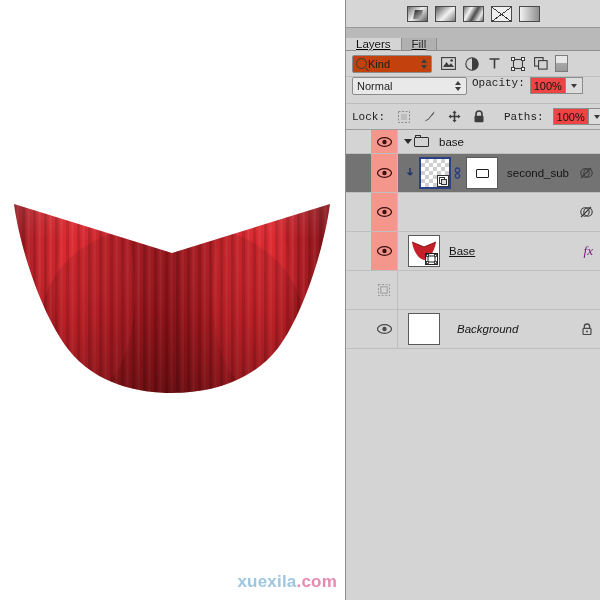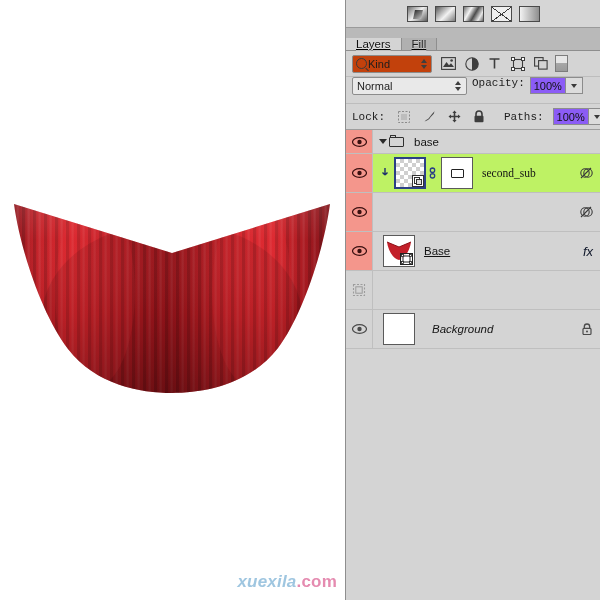--- a/index.html
+++ b/index.html
@@ -124,7 +124,7 @@
   .blend-select .kind-label{flex:1;}
   .lbl{font-size:11px;color:#1d1d1d;font-family:Liberation Mono, monospace;}
   .numbox{
-    width:36px;height:17px;background:#8b5cf6;border:1px solid #8c8c8c;
+    width:36px;height:17px;background:#ef4444;border:1px solid #8c8c8c;
     display:flex;align-items:center;justify-content:center;
     font-size:11px;color:#111;box-sizing:border-box;
   }

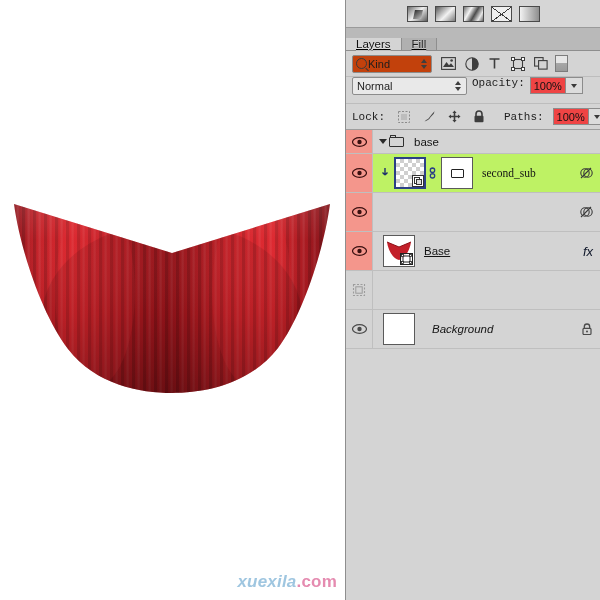--- a/index.html
+++ b/index.html
@@ -150,6 +150,7 @@
     position:relative;height:39px;display:flex;align-items:center;
     border-bottom:1px solid #bfbfbf;box-sizing:border-box;
     background:#d4d4d4;
+    padding-left:25px;
   }
   .row.selected{background:#bef264;font-family:Liberation Serif, serif;}
   .row.hdr{height:24px;}

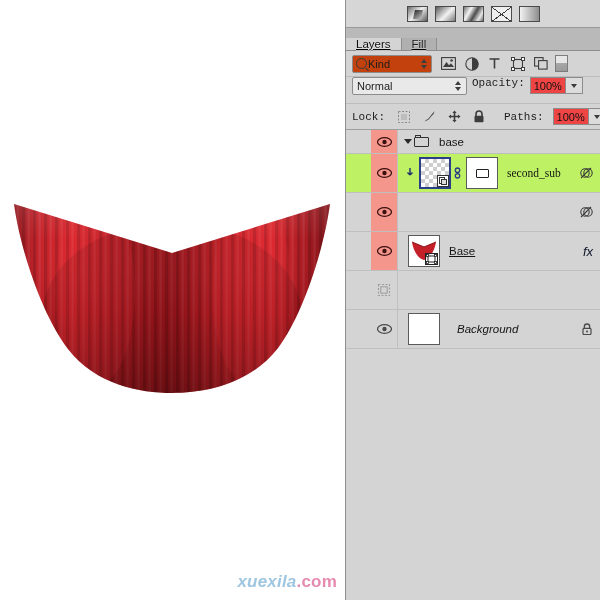--- a/index.html
+++ b/index.html
@@ -152,7 +152,7 @@
     background:#d4d4d4;
     padding-left:25px;
   }
-  .row.selected{background:#bef264;font-family:Liberation Serif, serif;}
+  .row.selected{background:#737373;}
   .row.hdr{height:24px;}
   .eye-col{
     width:27px;height:100%;flex:0 0 auto;

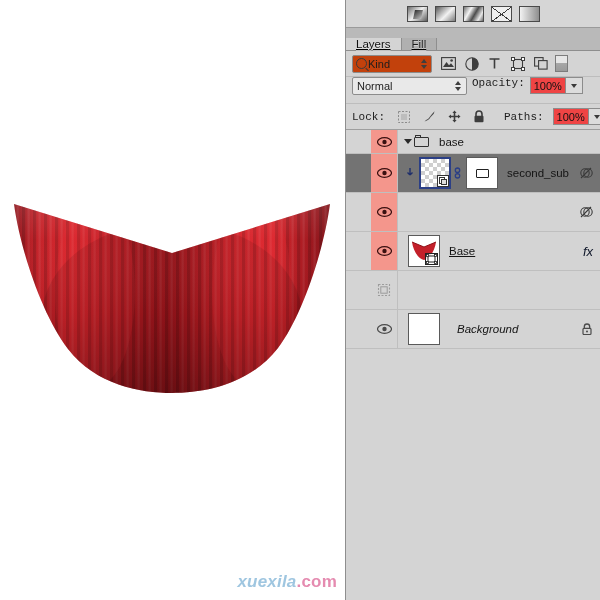--- a/index.html
+++ b/index.html
@@ -210,7 +210,7 @@
     position:absolute;right:7px;top:50%;transform:translateY(-50%);
     color:#2f2f2f;display:flex;align-items:center;
   }
-  .fx-txt{font-family:Liberation Sans, sans-serif;font-style:italic;font-size:13px;color:#0f172a;}
+  .fx-txt{font-family:Liberation Serif, serif;font-style:italic;font-size:13px;color:#701a75;}
 
   .folder-ic{width:16px;height:13px;position:relative;flex:0 0 auto;margin-left:2px;}
   .folder-ic:before{

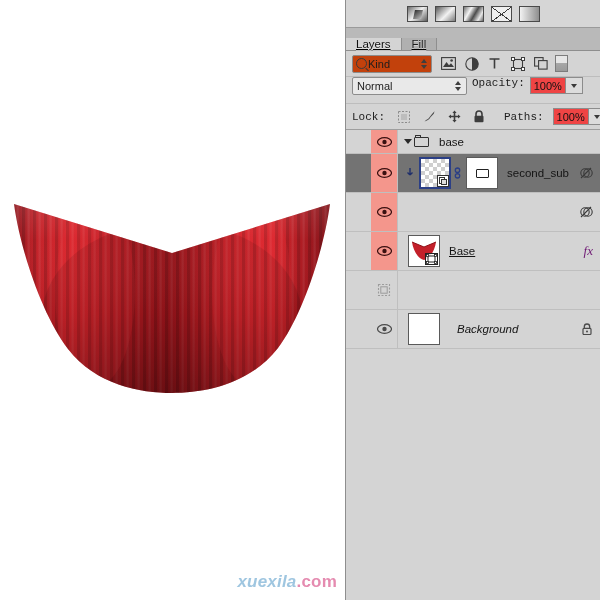--- a/index.html
+++ b/index.html
@@ -27,7 +27,7 @@
     font-family:"Liberation Sans", sans-serif;
     white-space:nowrap;
   }
-  .wm-a{color:#9fc6e0;font-style:italic;}
+  .wm-a{color:#9fc6e0;}
   .wm-b{color:#e58bb0;}
 
   

